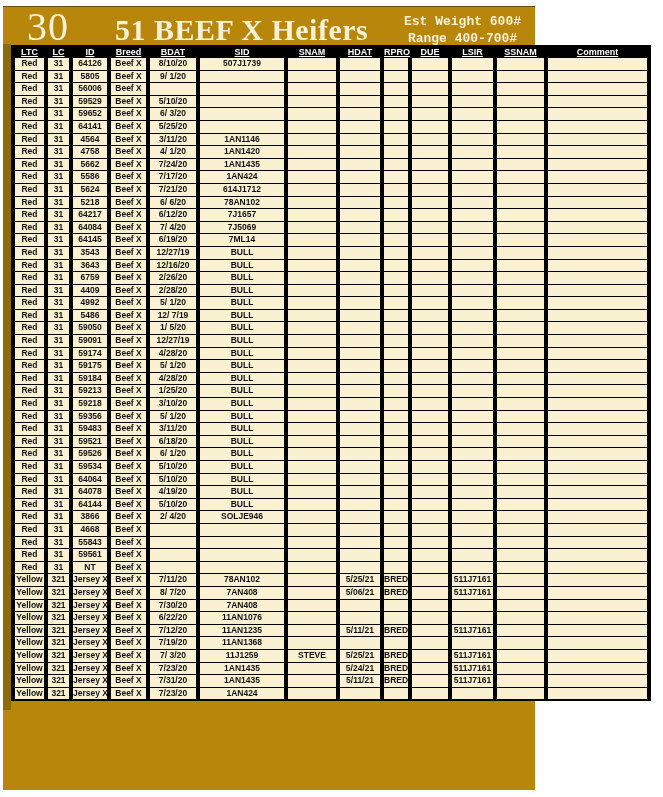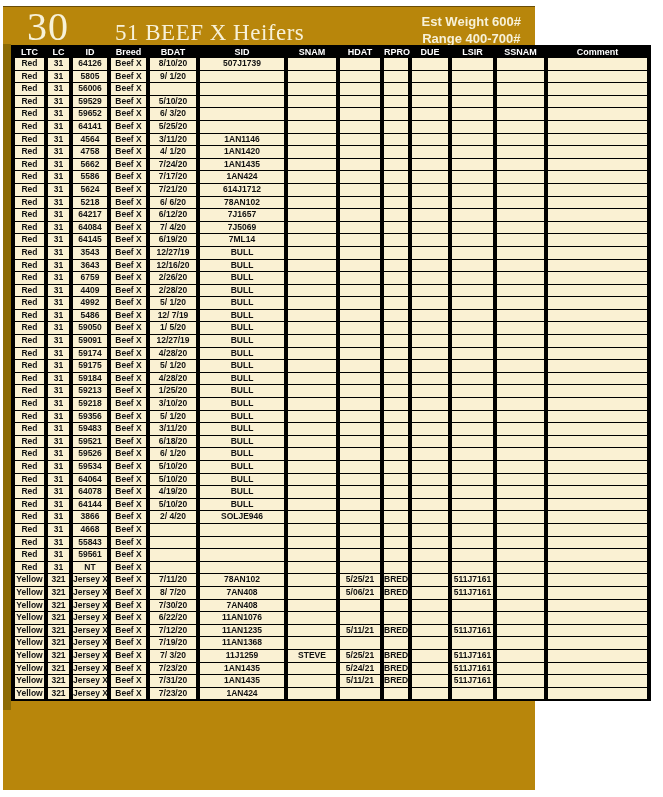--- a/index.html
+++ b/index.html
@@ -22,7 +22,7 @@
     white-space:nowrap;
   }
   .lot-number{font-size:40px;font-weight:400;letter-spacing:1px;}
-  .page-title{font-size:23px;font-weight:400;letter-spacing:0.5px;}
+  .page-title{font-size:30px;font-weight:700;letter-spacing:0.5px;}
   .weight-block{
     position:absolute;right:14px;top:7px;text-align:center;
     color:var(--cream_text,#F7F1D8);

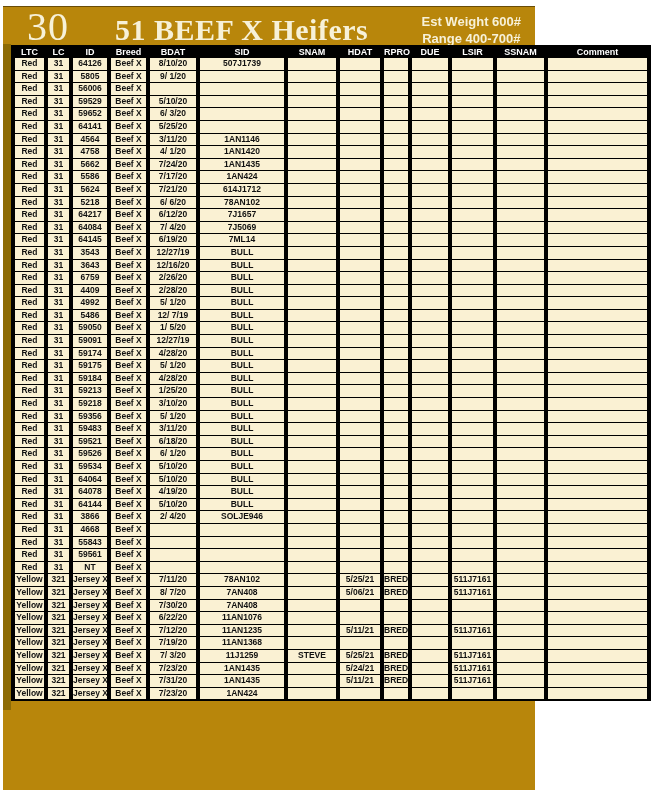--- a/index.html
+++ b/index.html
@@ -26,7 +26,7 @@
   .weight-block{
     position:absolute;right:14px;top:7px;text-align:center;
     color:var(--cream_text,#F7F1D8);
-    font-family:Liberation Sans, sans-serif;
+    font-family:Liberation Mono, monospace;
     font-weight:700;font-size:13px;line-height:1.3;white-space:nowrap;
   }
   table.sheet{

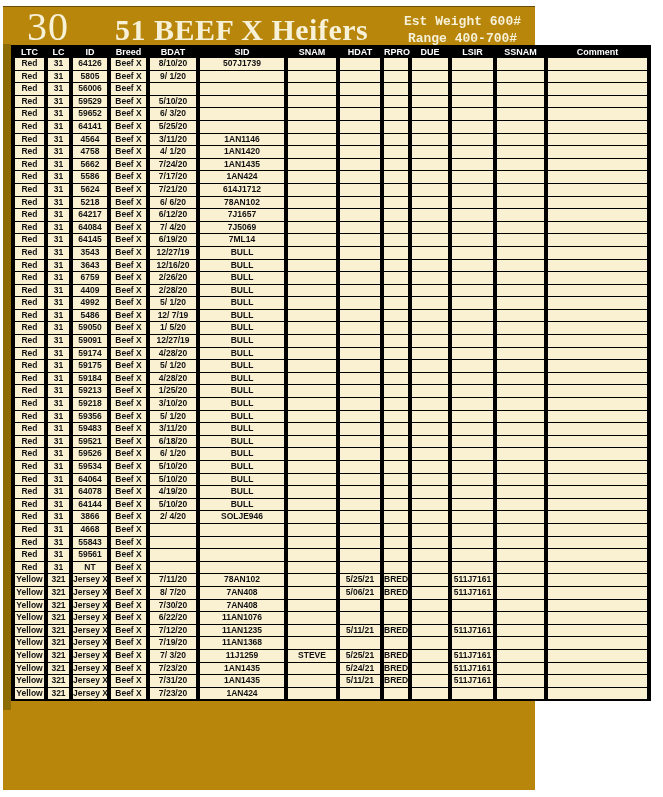--- a/index.html
+++ b/index.html
@@ -38,7 +38,7 @@
   table.sheet th{
     height:11px;padding:0;margin:0;
     font-size:9px;font-weight:700;color:var(--header_text,#FFFFFF);
-    text-align:center;white-space:nowrap;overflow:visible;background:transparent;
+    text-align:center;white-space:nowrap;overflow:visible;background:transparent;text-decoration:underline;
   }
   table.sheet td{
     height:11.6px;padding:0;margin:0;

